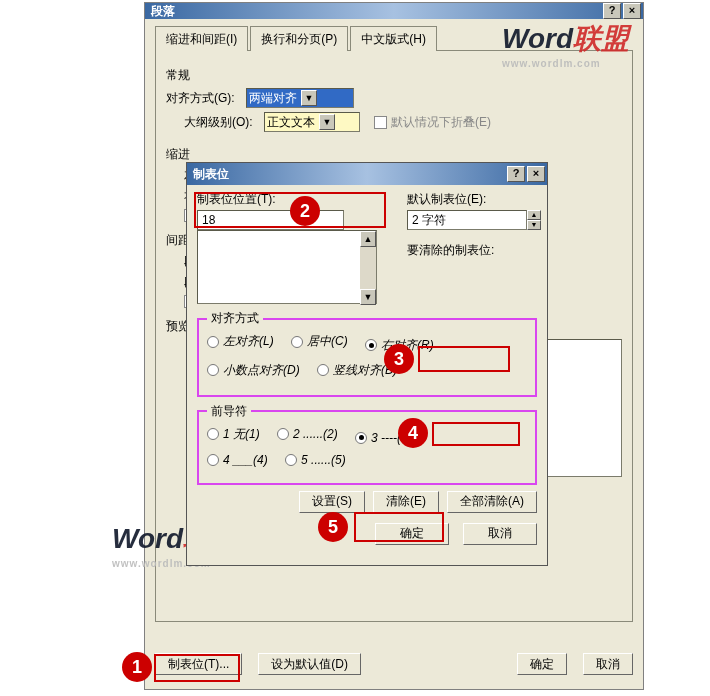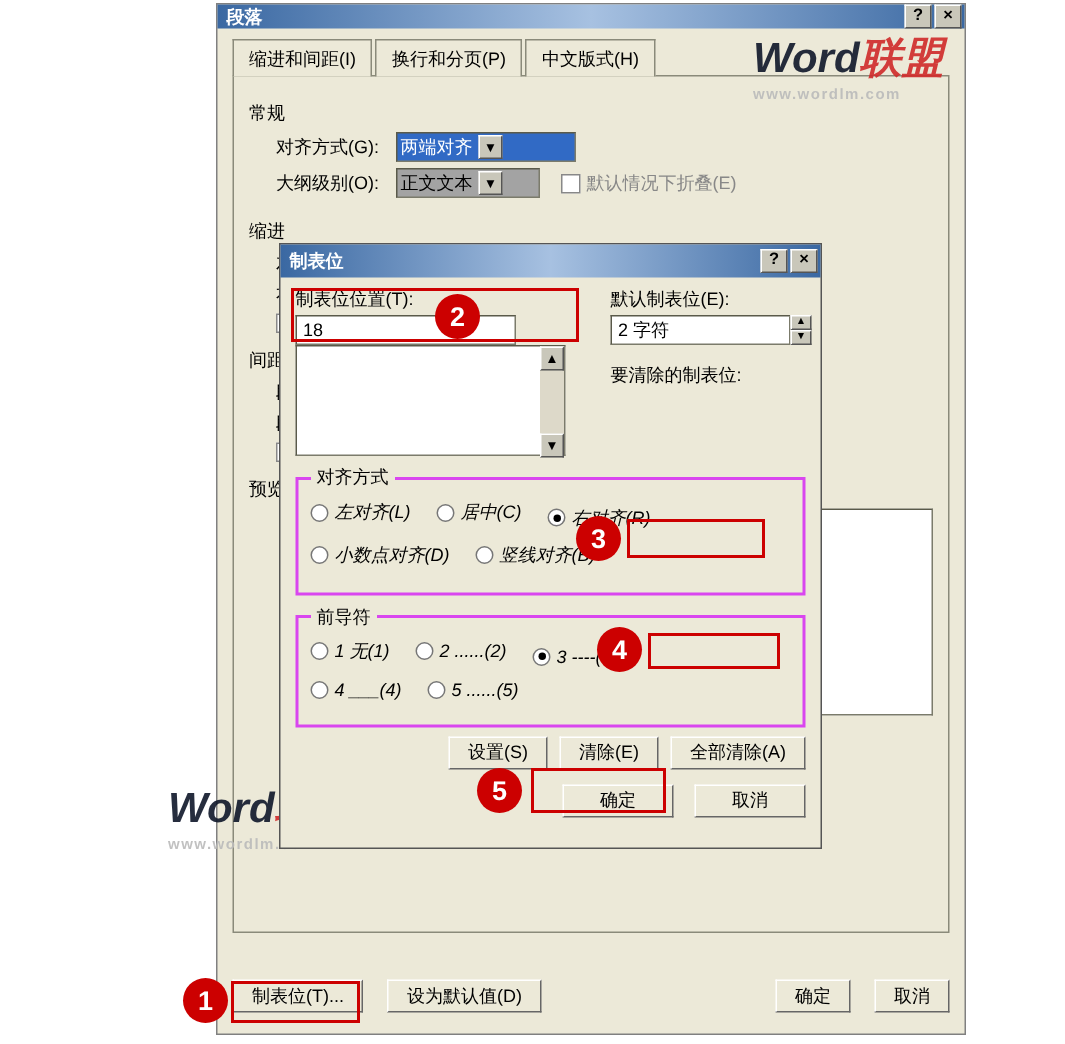--- a/index.html
+++ b/index.html
@@ -217,7 +217,7 @@
     <div class="tab-content">
       <div class="section-title">常规</div>
 
-      <div class="row" style="margin-left:18px;">
+      <div class="row" style="">
         <span class="label">对齐方式(G):</span>
         <span class="select inv" style="width:120px;">
           <span>两端对齐</span>

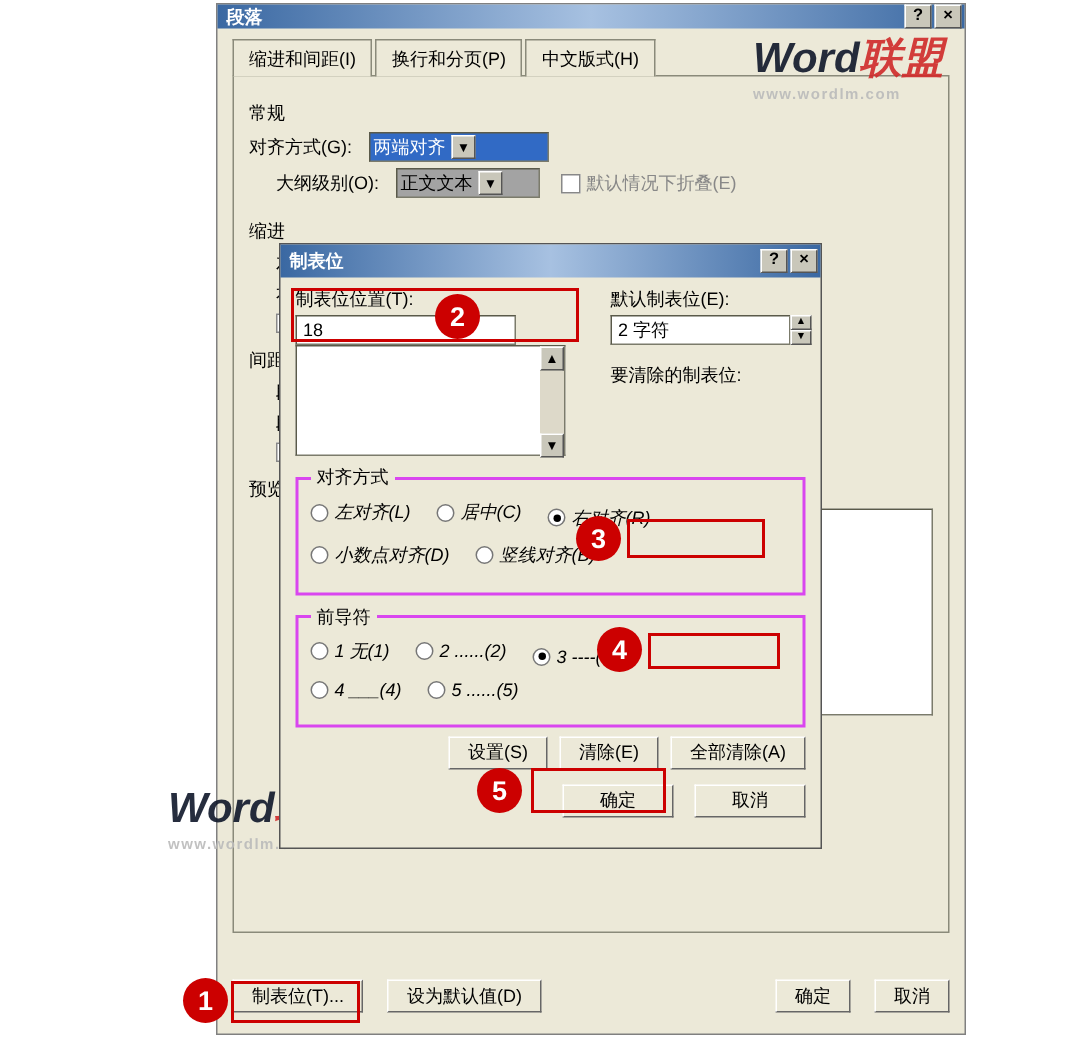--- a/index.html
+++ b/index.html
@@ -219,7 +219,7 @@
 
       <div class="row" style="">
         <span class="label">对齐方式(G):</span>
-        <span class="select inv" style="width:120px;">
+        <span class="select inv" style="width:108px;">
           <span>两端对齐</span>
           <span class="dd">▼</span>
         </span>

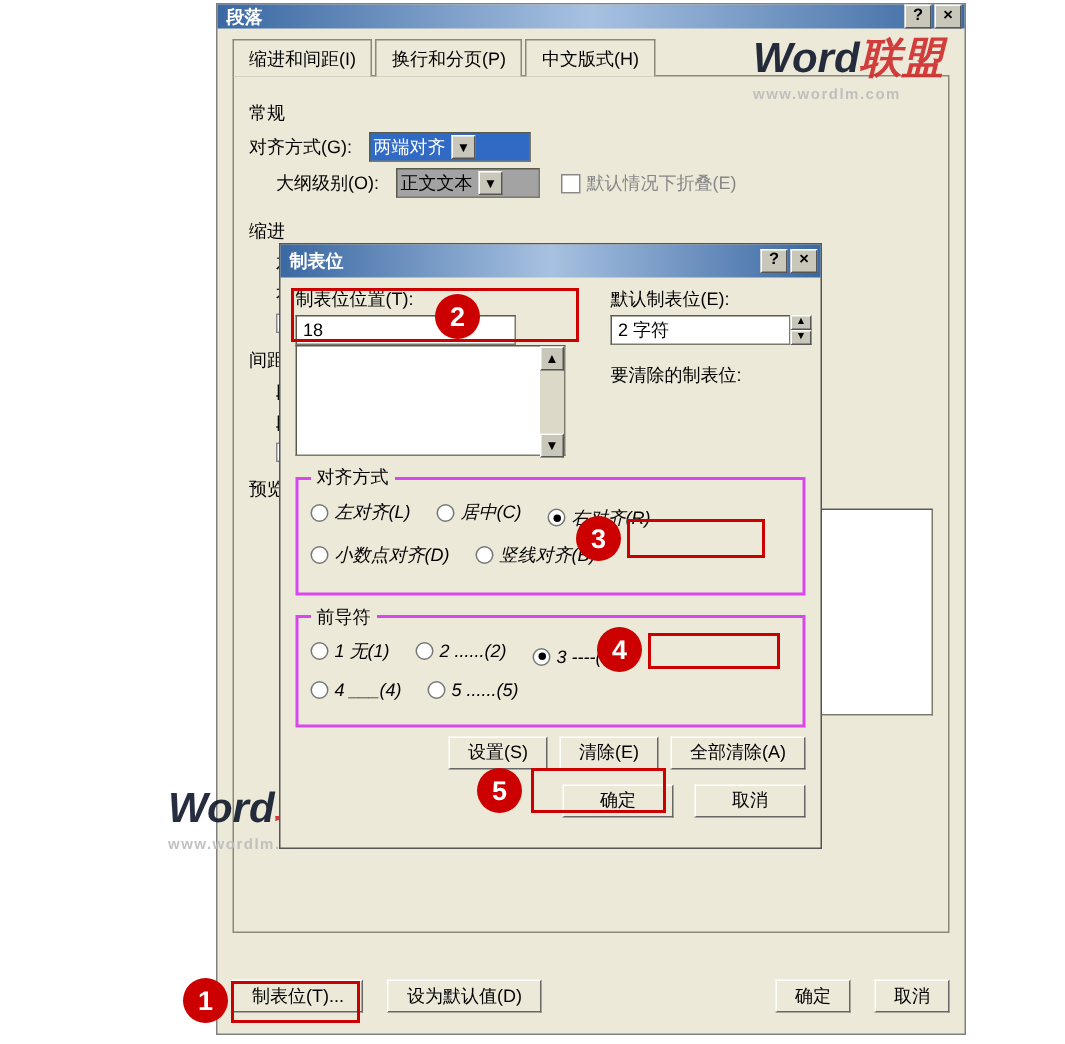--- a/index.html
+++ b/index.html
@@ -63,7 +63,7 @@
   .row { display: flex; align-items: center; margin: 4px 0; }
   .label { width: 80px; text-align: left; }
   .select {
-    height: 20px; background: #a3a3a3;
+    height: 20px; background: #fef9c3;
     border: 1px solid #7b7b6b;
     border-top-color: #5a5a4a; border-left-color: #5a5a4a;
     display: inline-flex; align-items: center;

